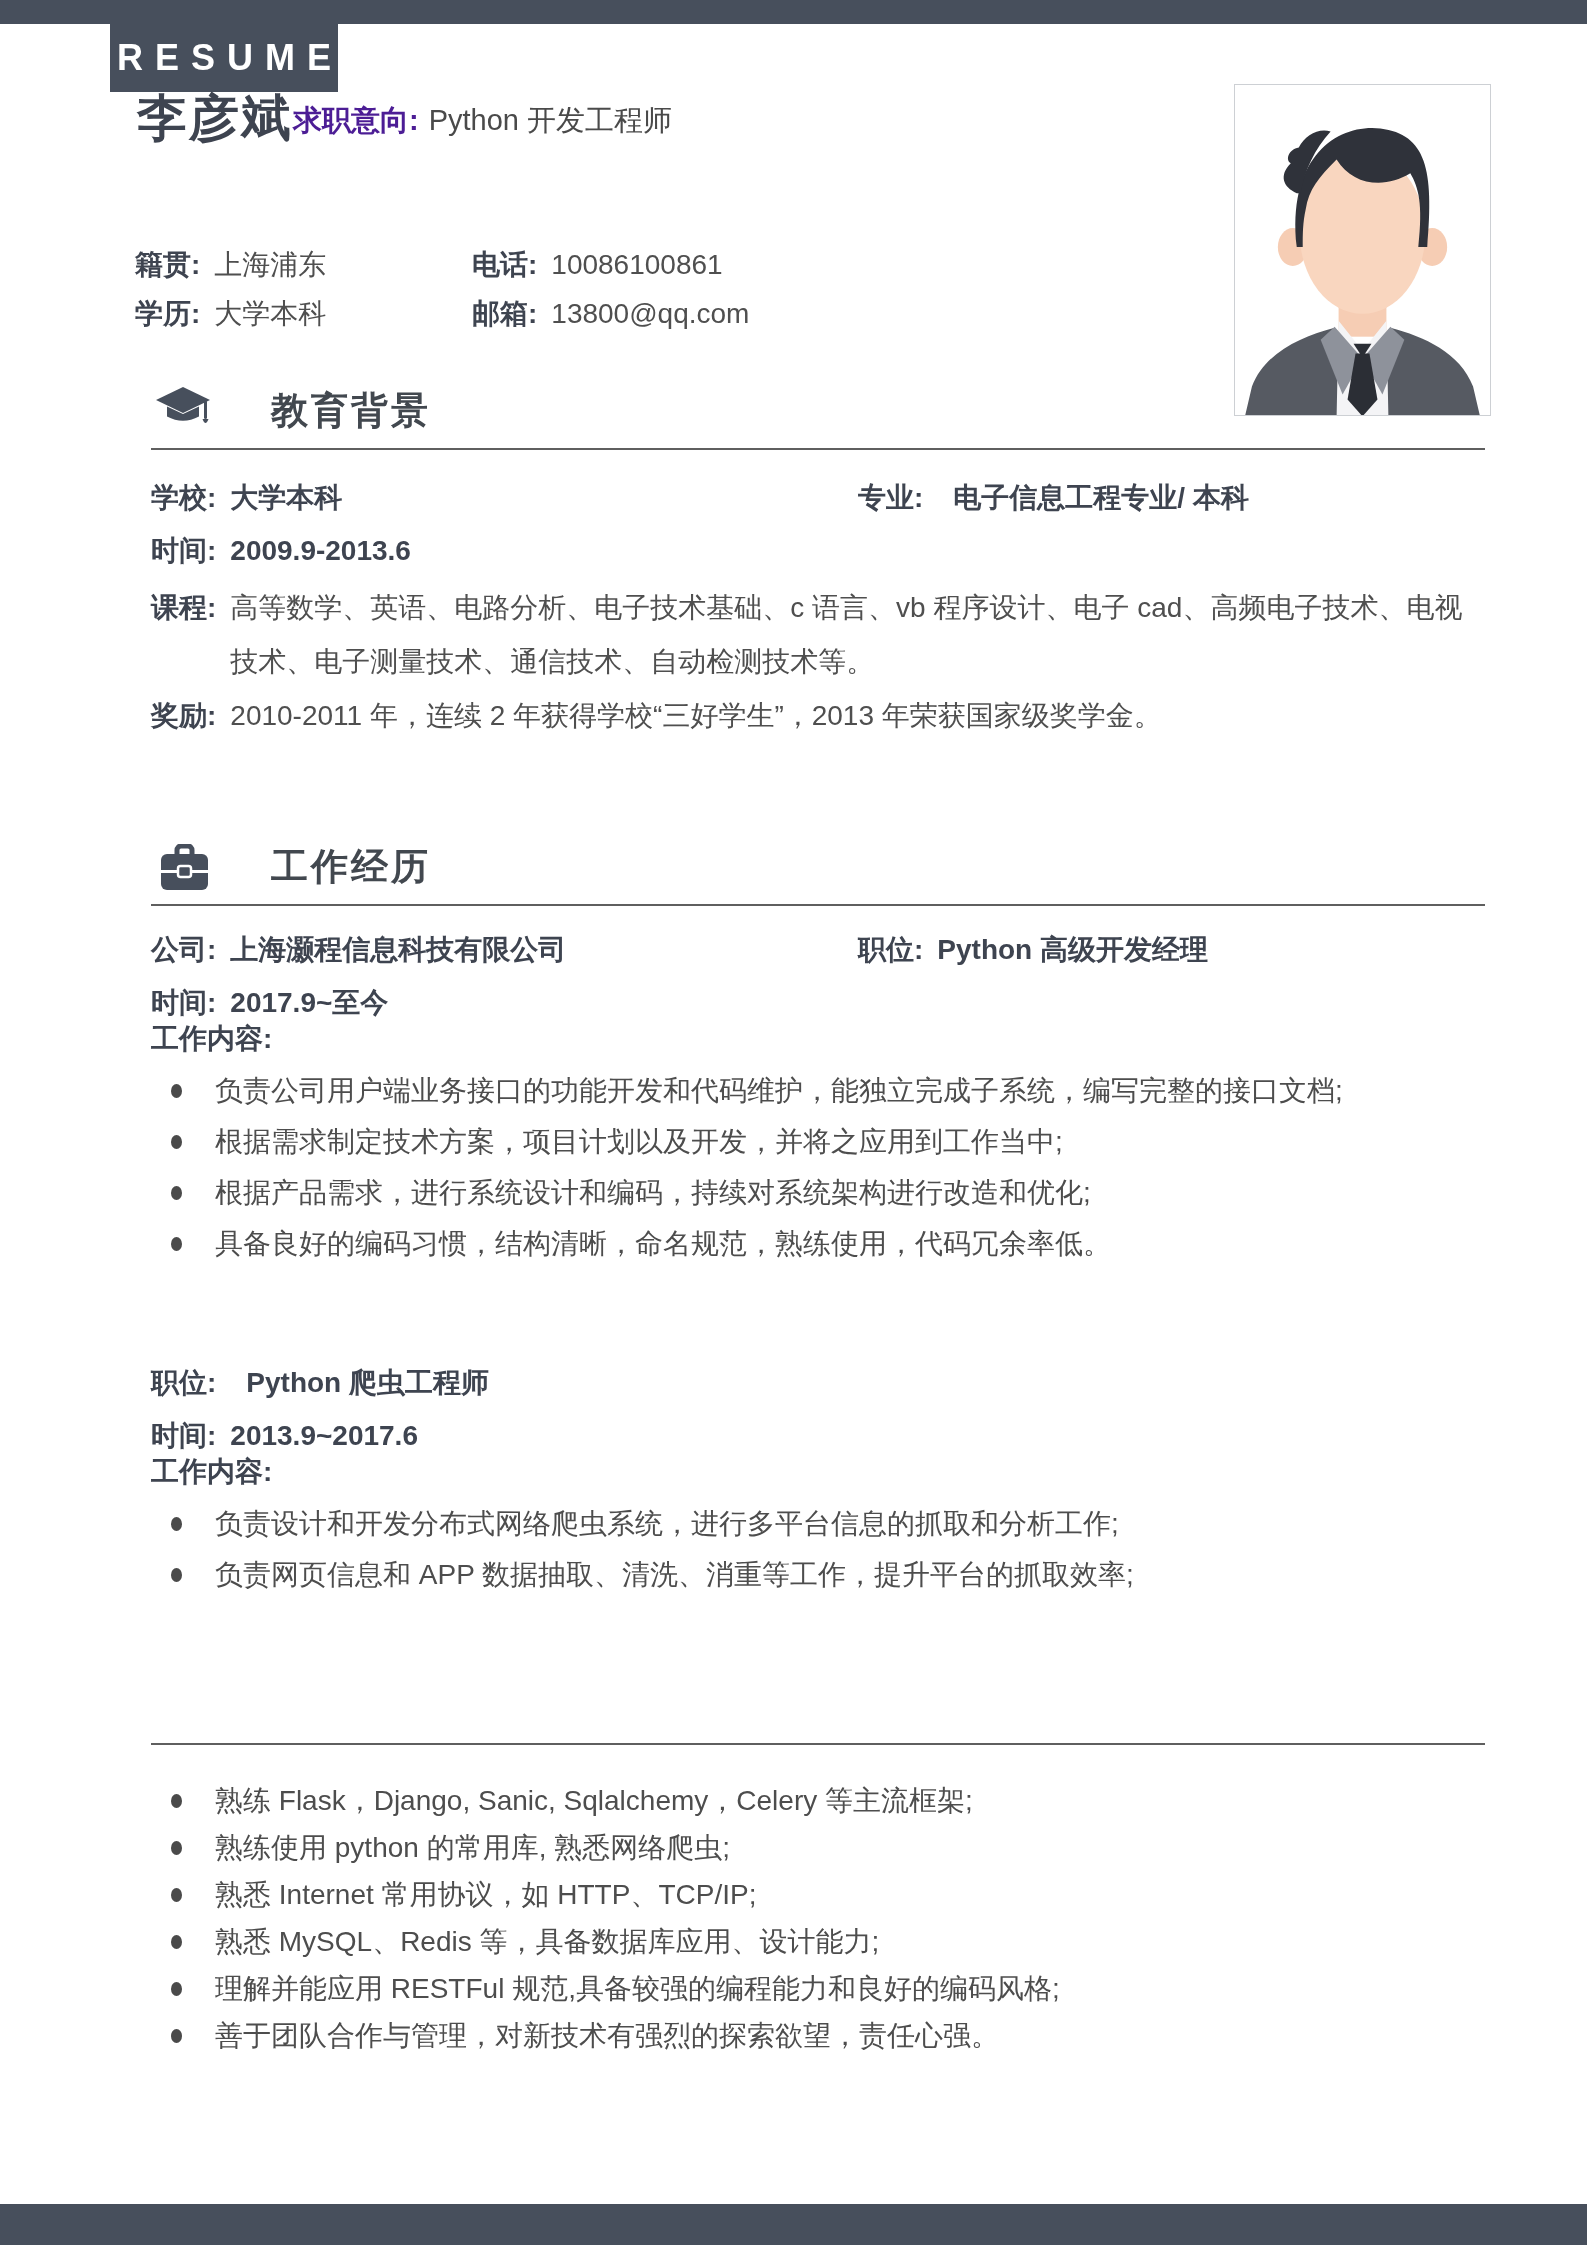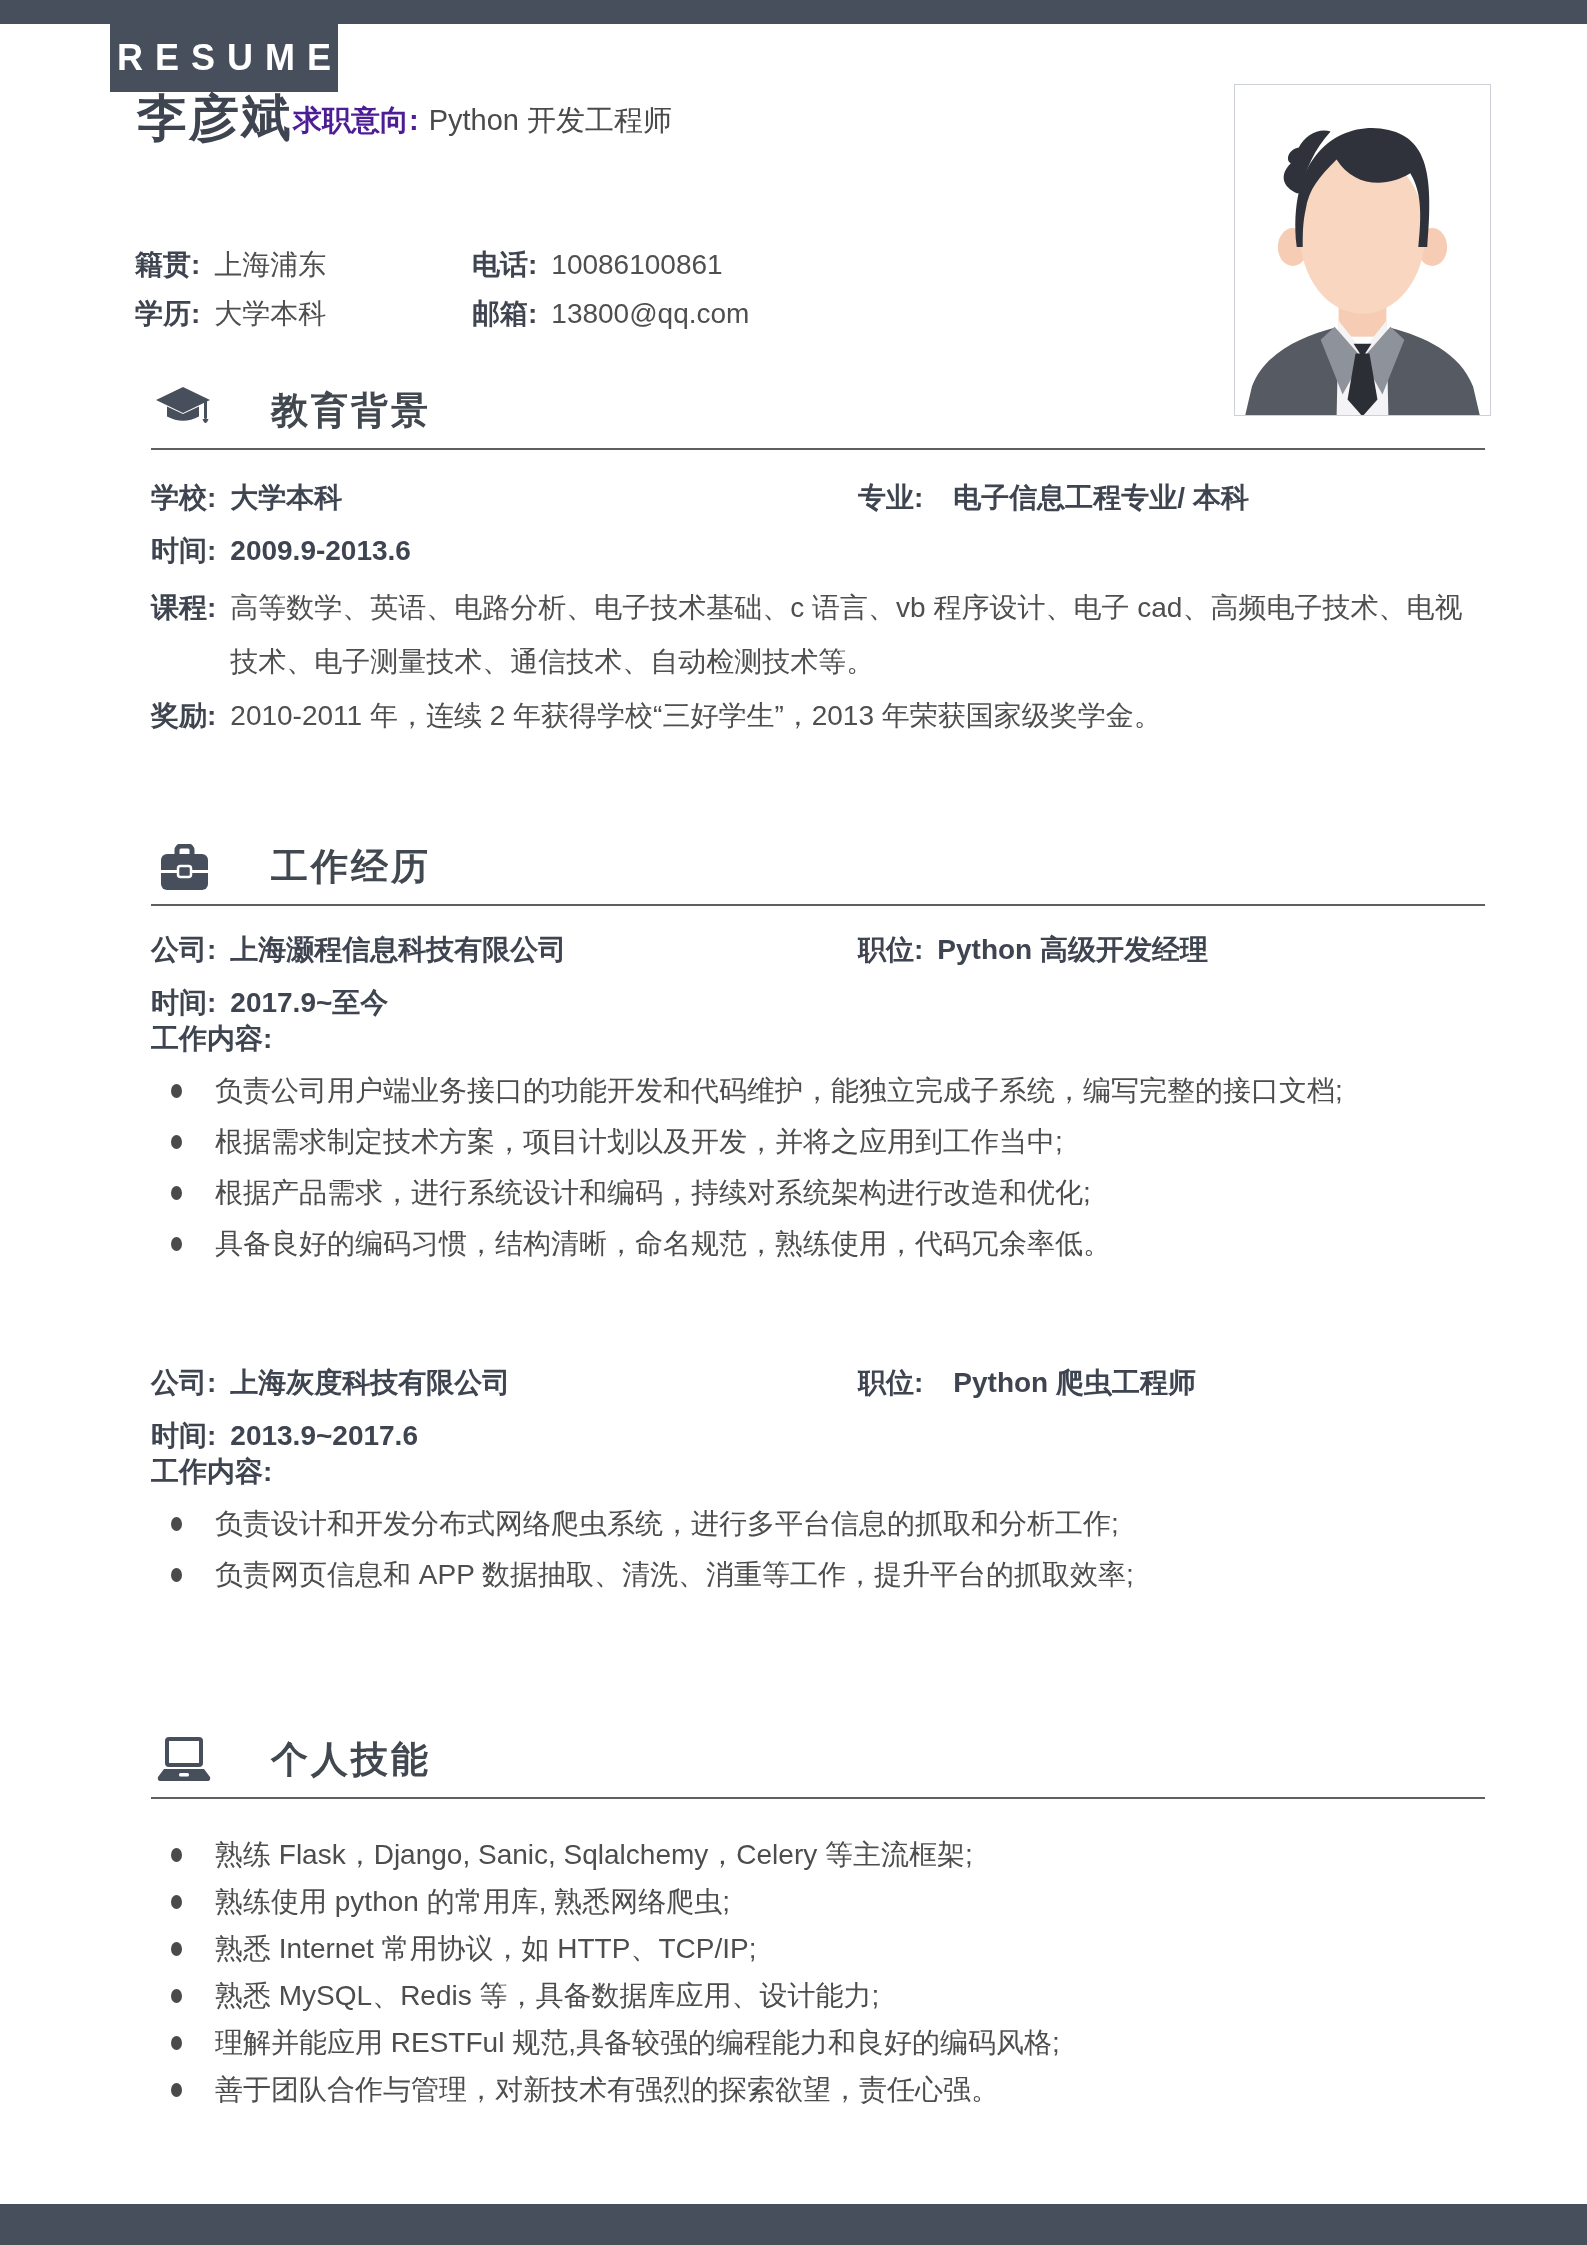--- a/index.html
+++ b/index.html
@@ -193,9 +193,6 @@
 
   <div class="job">
     <div class="pair-row">
-      <div class="pair">
-        <span class="label">公司:</span><span class="bold-val">上海灰度科技有限公司</span>
-      </div>
       <div class="pair wide">
         <span class="label">职位:</span><span class="bold-val">Python 爬虫工程师</span>
       </div>

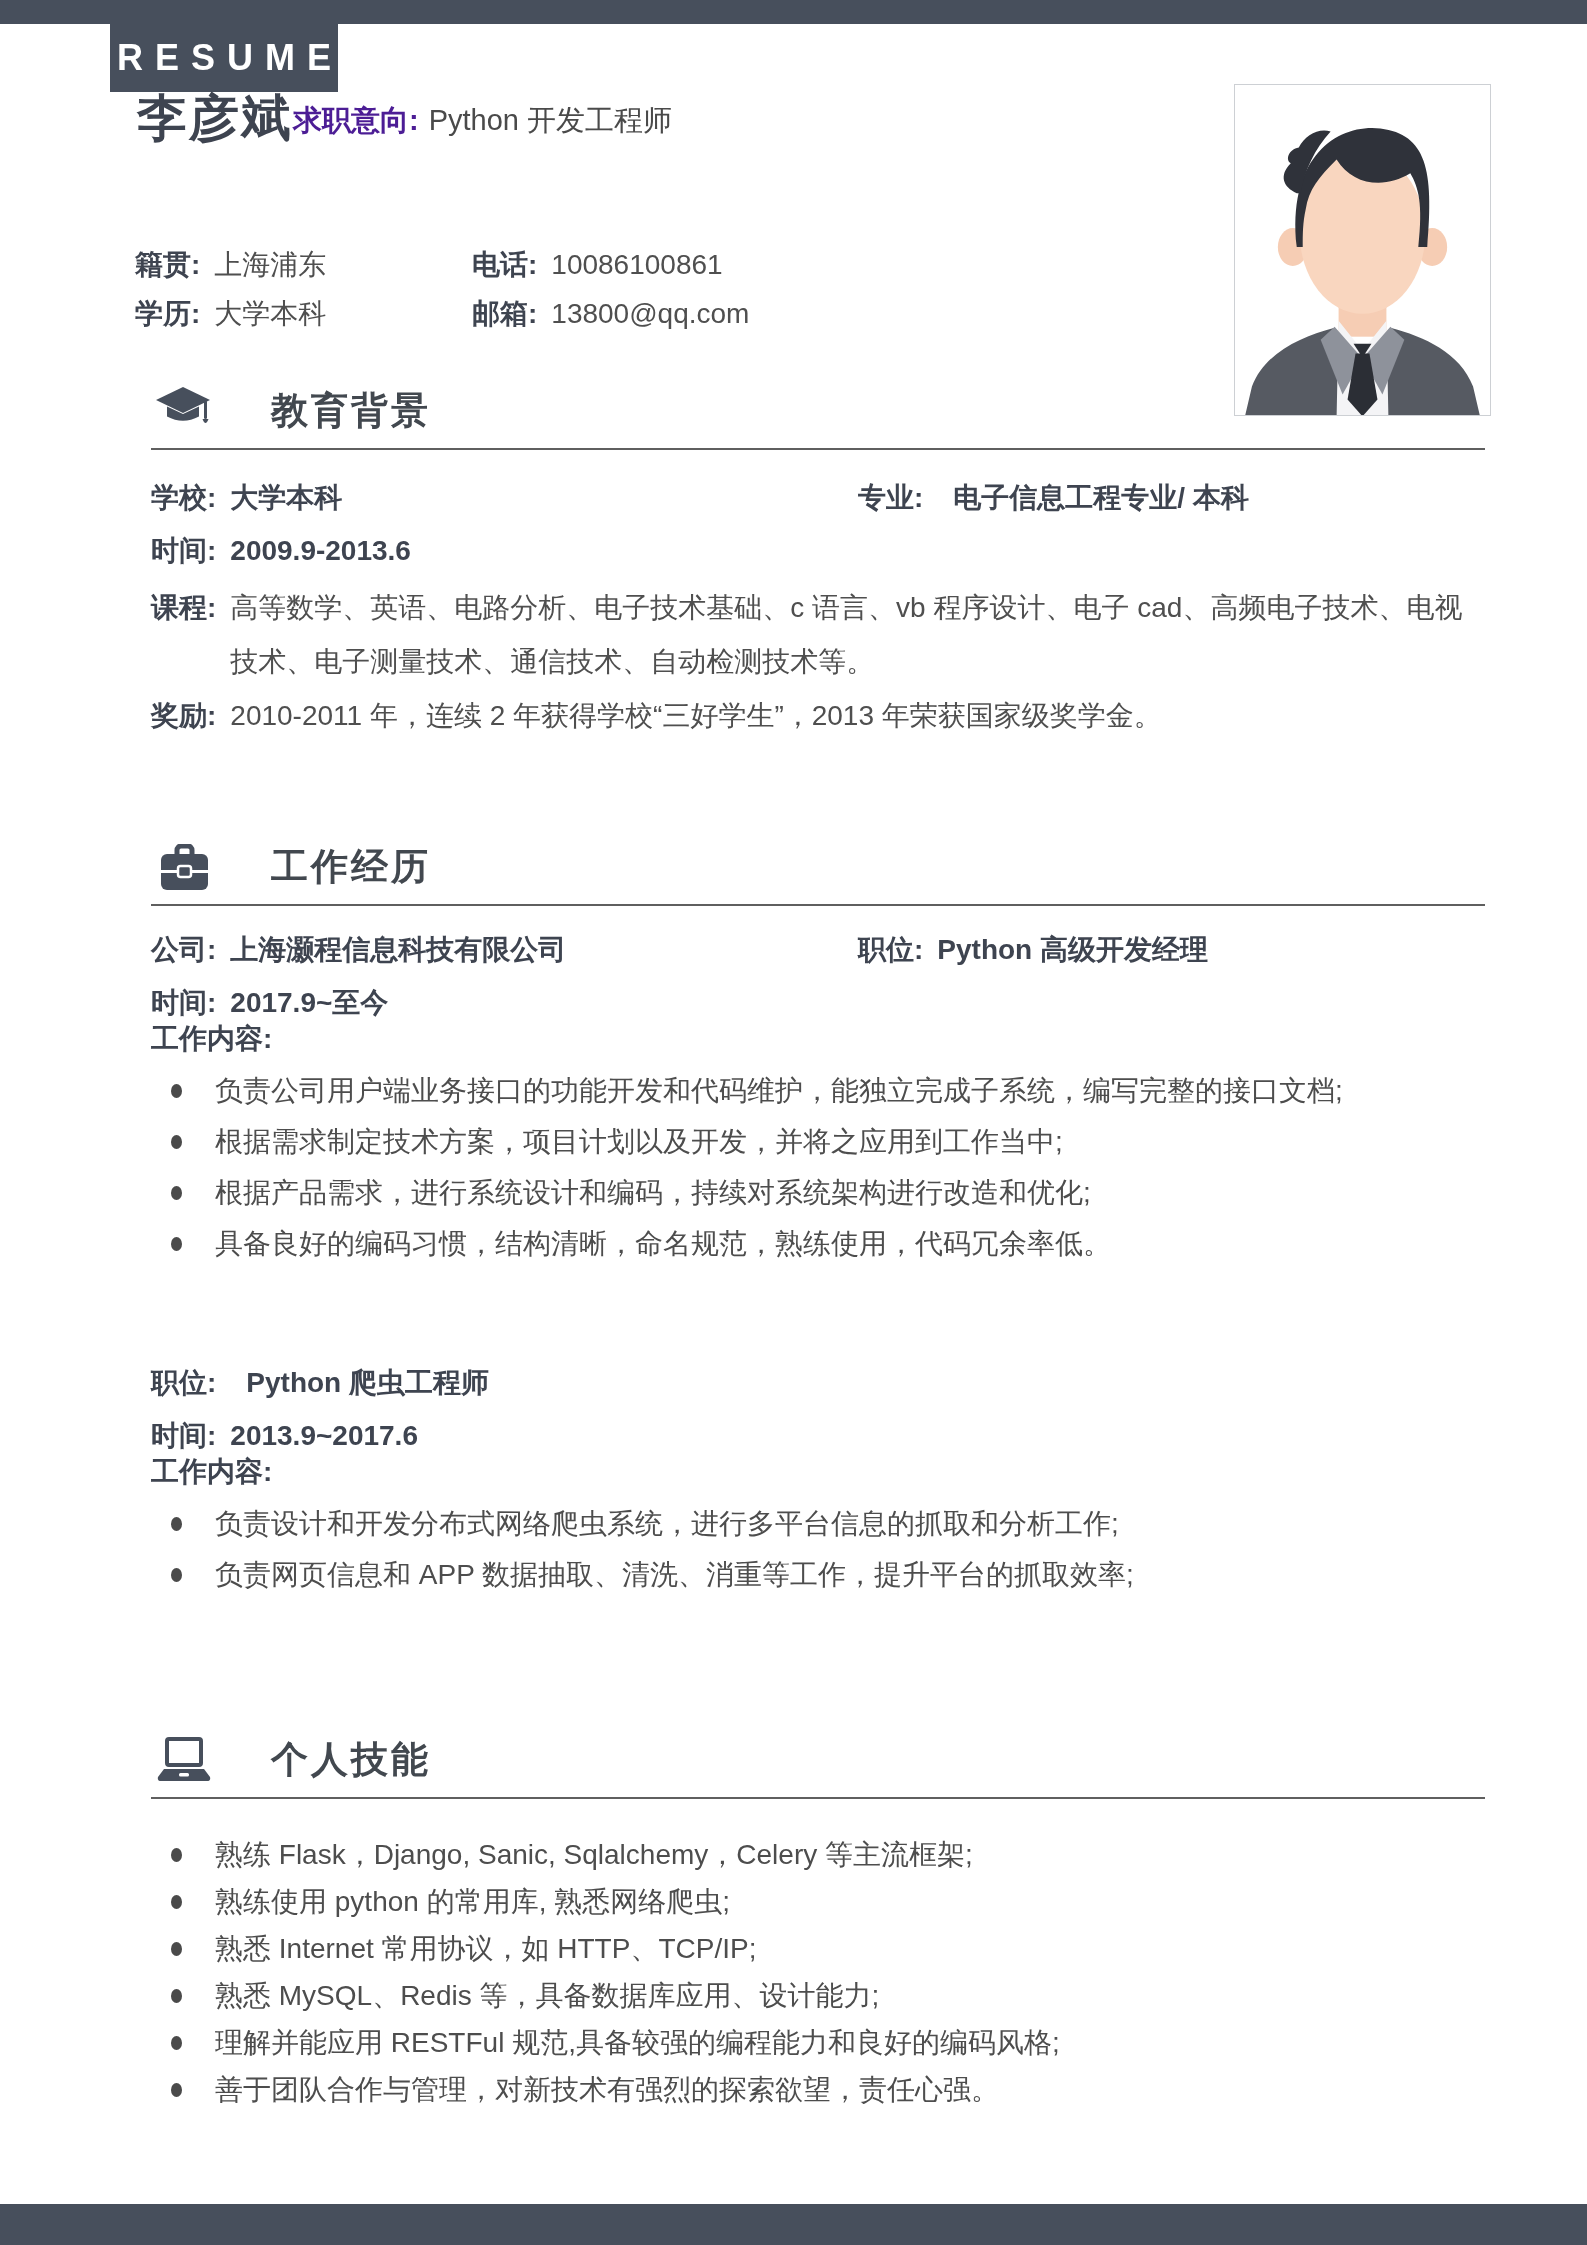--- a/index.html
+++ b/index.html
@@ -211,16 +211,6 @@
 </div>
 
 <div class="section" id="skills">
-  <div class="sec-head">
-    <span class="icon">
-      <svg width="54" height="46" viewBox="0 0 54 46">
-        <rect x="10" y="2" width="34" height="26" rx="2" fill="none" stroke="#474f5c" stroke-width="4"></rect>
-        <path d="M7,32 h40 l6,8 q1,4 -3,4 h-46 q-4,0 -3,-4 z" fill="#474f5c"></path>
-        <rect x="22" y="36" width="10" height="3.5" rx="1.5" fill="#ffffff"></rect>
-      </svg>
-    </span>
-    <h2>个人技能</h2>
-  </div>
   <hr class="rule">
   <ul class="bullets">
     <li>熟练 Flask，Django, Sanic, Sqlalchemy，Celery 等主流框架;</li>

